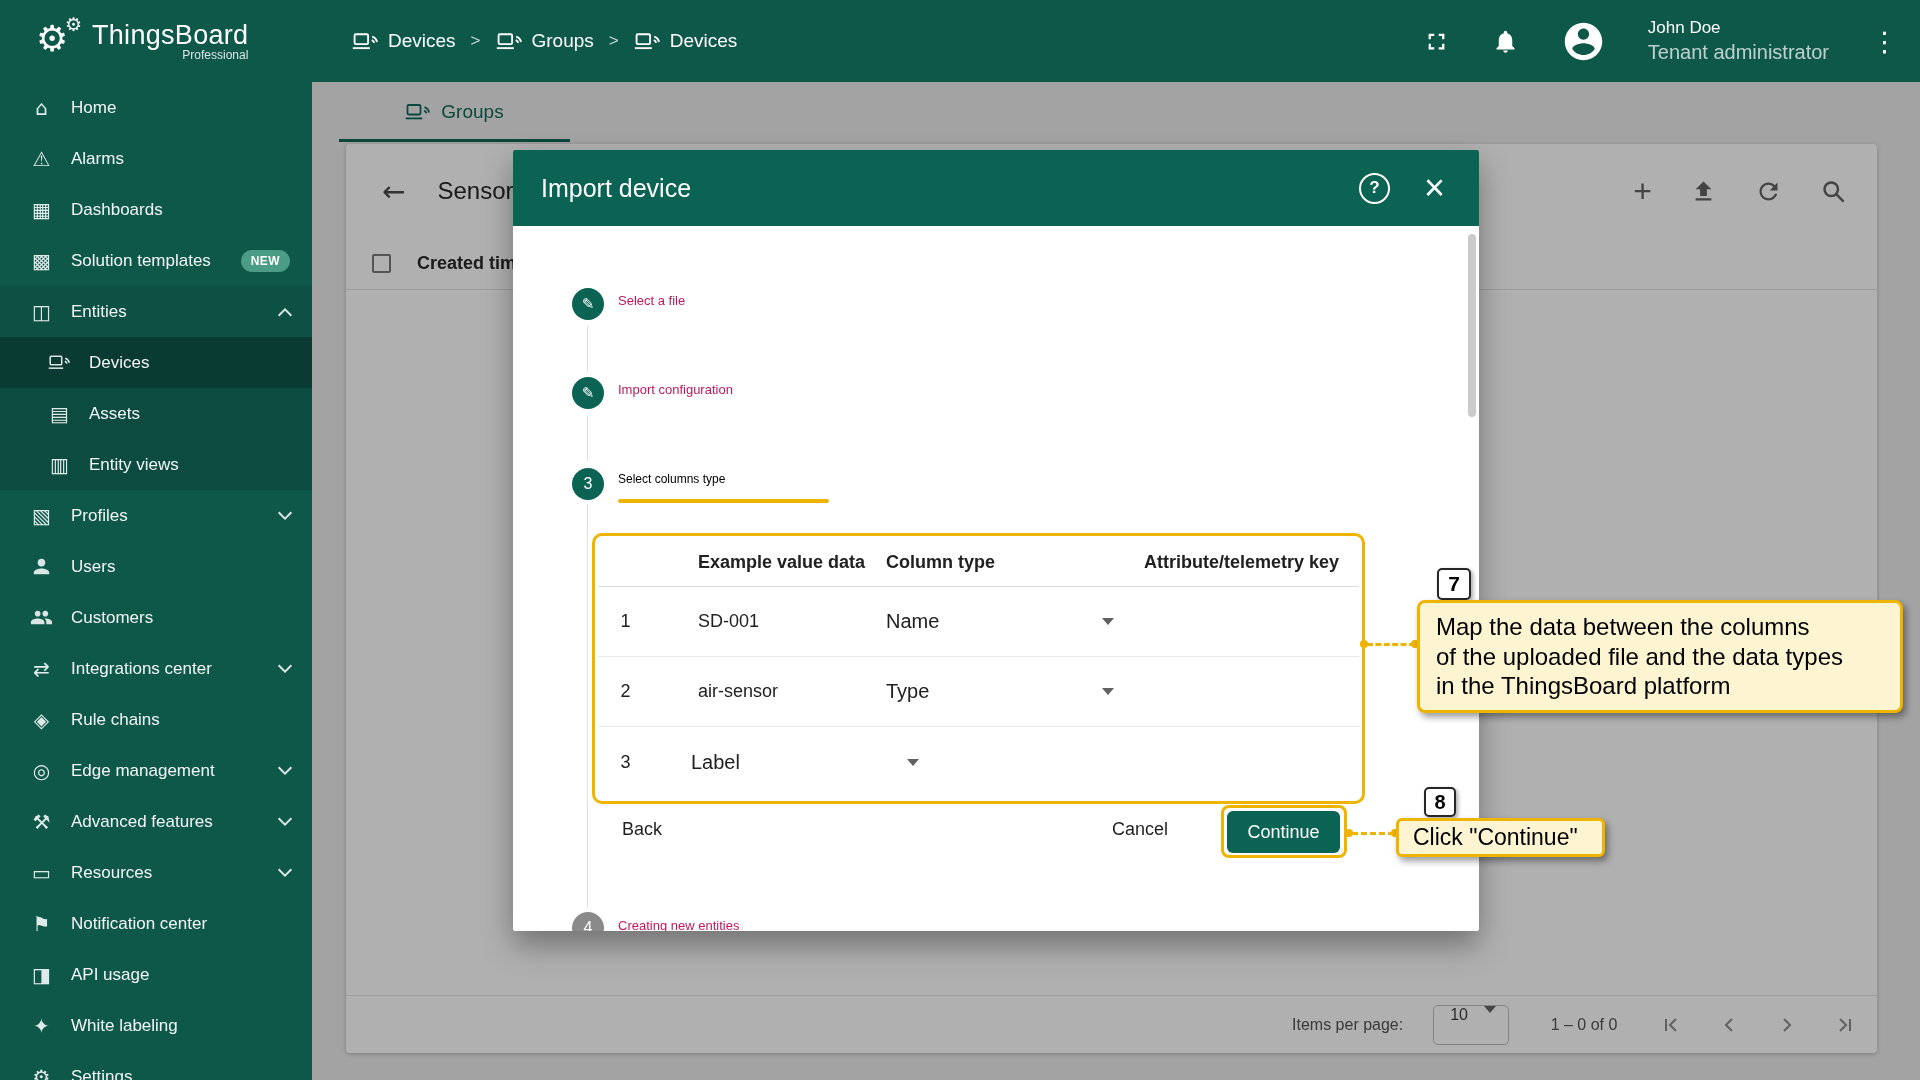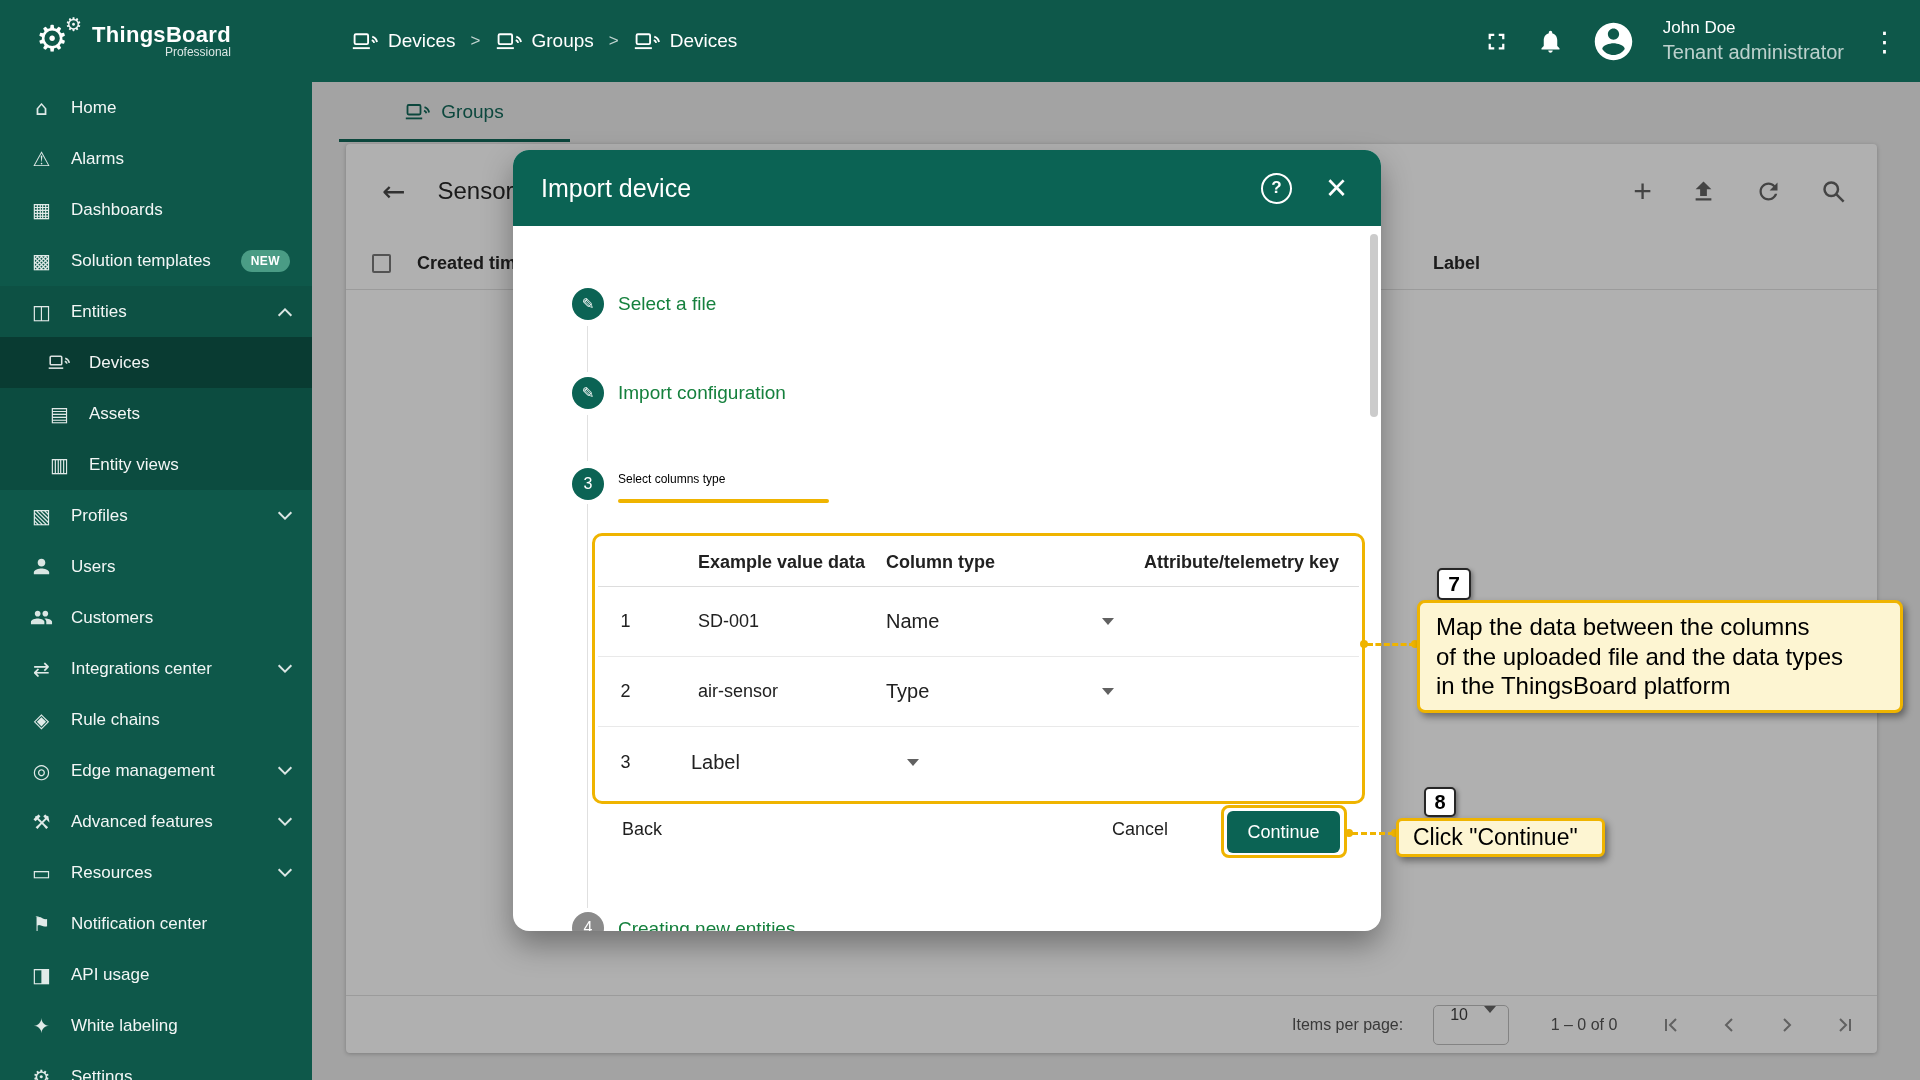--- a/index.html
+++ b/index.html
@@ -26,7 +26,7 @@
   .logo-gear-big{position:absolute;left:0;top:2px;font-size:36px;line-height:1}
   .logo-gear-small{position:absolute;right:-2px;top:-4px;font-size:19px;line-height:1;opacity:.95}
   .logo-text{display:flex;flex-direction:column;align-items:flex-end;line-height:1.05}
-  .logo-name{font-size:22px;font-weight:700;letter-spacing:.3px}
+  .logo-name{font-size:27px;font-weight:400;letter-spacing:.3px}
   .logo-sub{font-size:12px;opacity:.85}
   .breadcrumb{display:flex;align-items:center;gap:15px;margin-left:40px;font-size:19px;font-weight:500}
   .bc-item{display:flex;align-items:center;gap:9px;cursor:pointer}

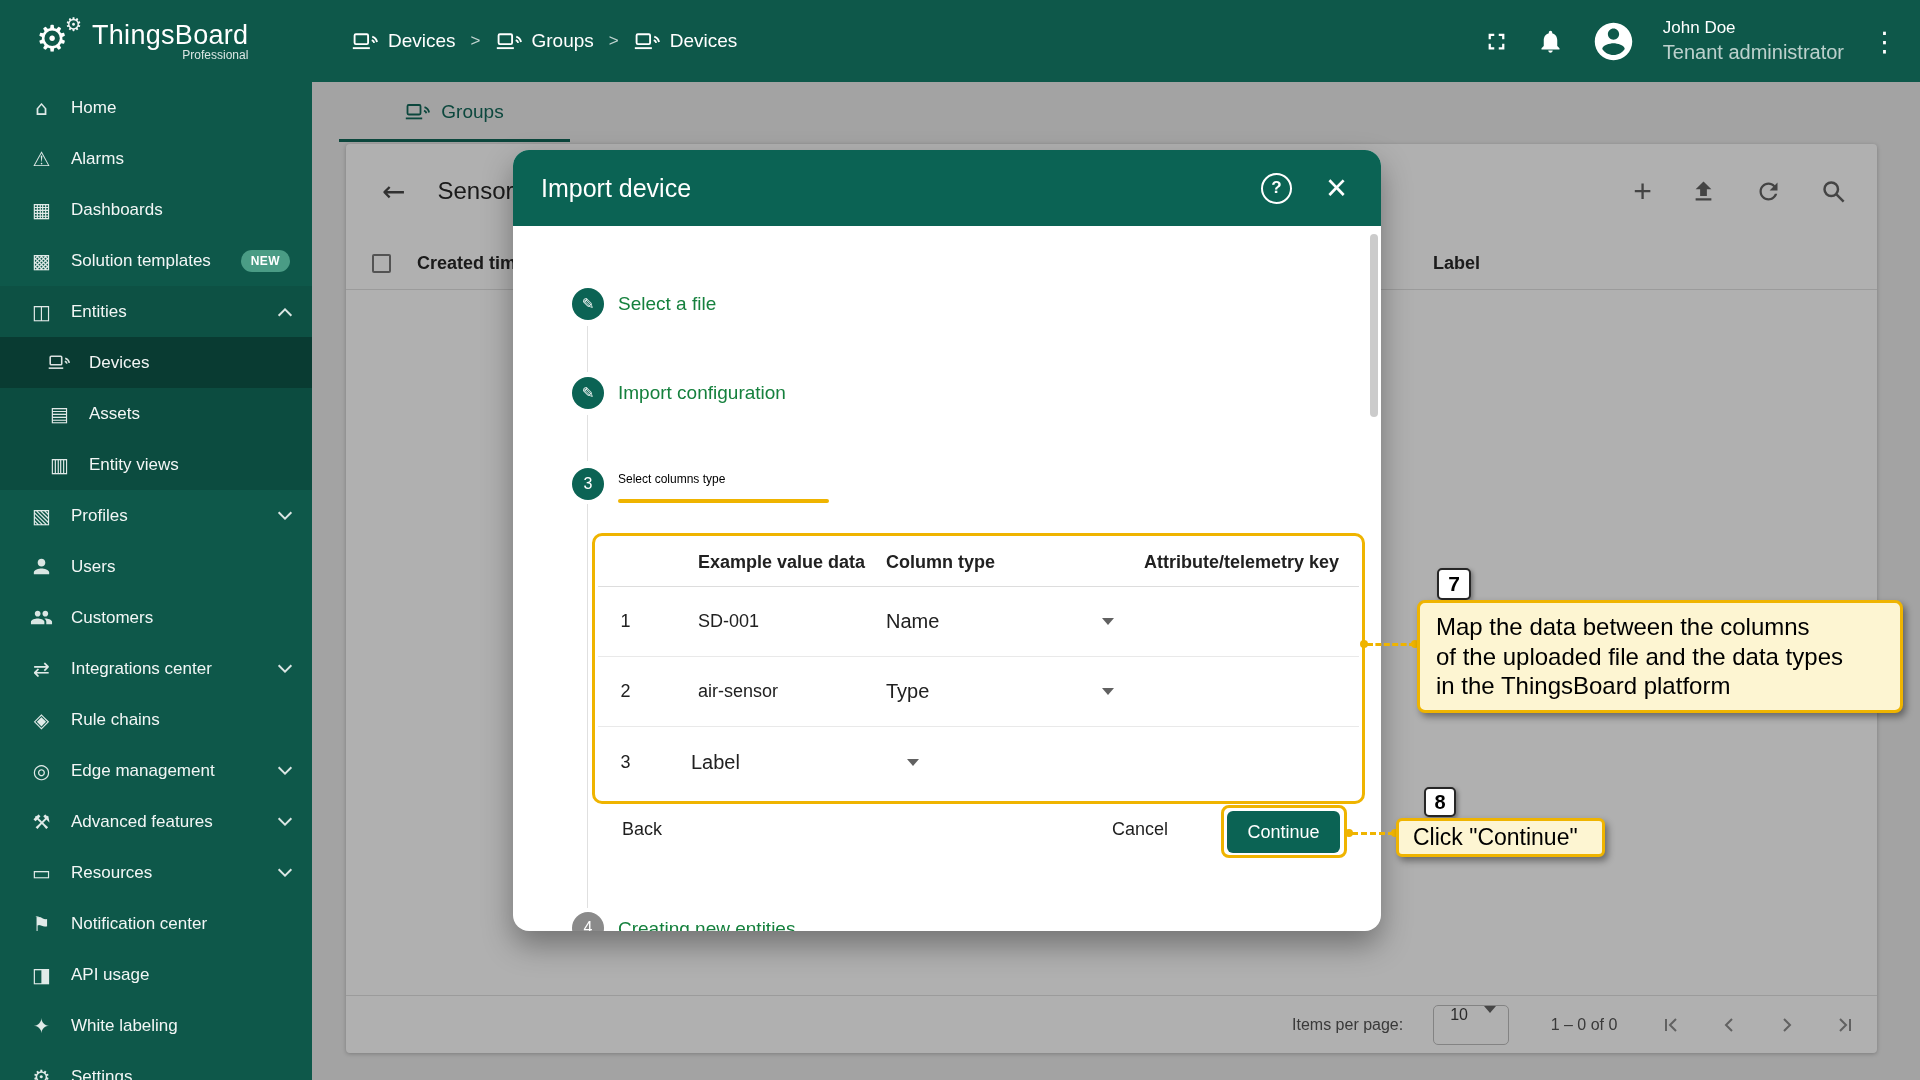--- a/index.html
+++ b/index.html
@@ -32,7 +32,7 @@
   .bc-item{display:flex;align-items:center;gap:9px;cursor:pointer}
   .bc-item svg{width:27px;height:21px}
   .bc-sep{opacity:.75;font-size:17px}
-  .topbar-right{margin-left:auto;display:flex;align-items:center;gap:27px;padding-right:22px}
+  .topbar-right{margin-left:auto;display:flex;align-items:center;gap:42px;padding-right:22px}
   .icon-btn{background:none;border:0;padding:0;color:#fff;cursor:pointer;display:flex;align-items:center}
   .icon-btn svg{width:27px;height:27px;fill:#fff}
   .avatar svg{width:45px;height:45px;fill:#fff}

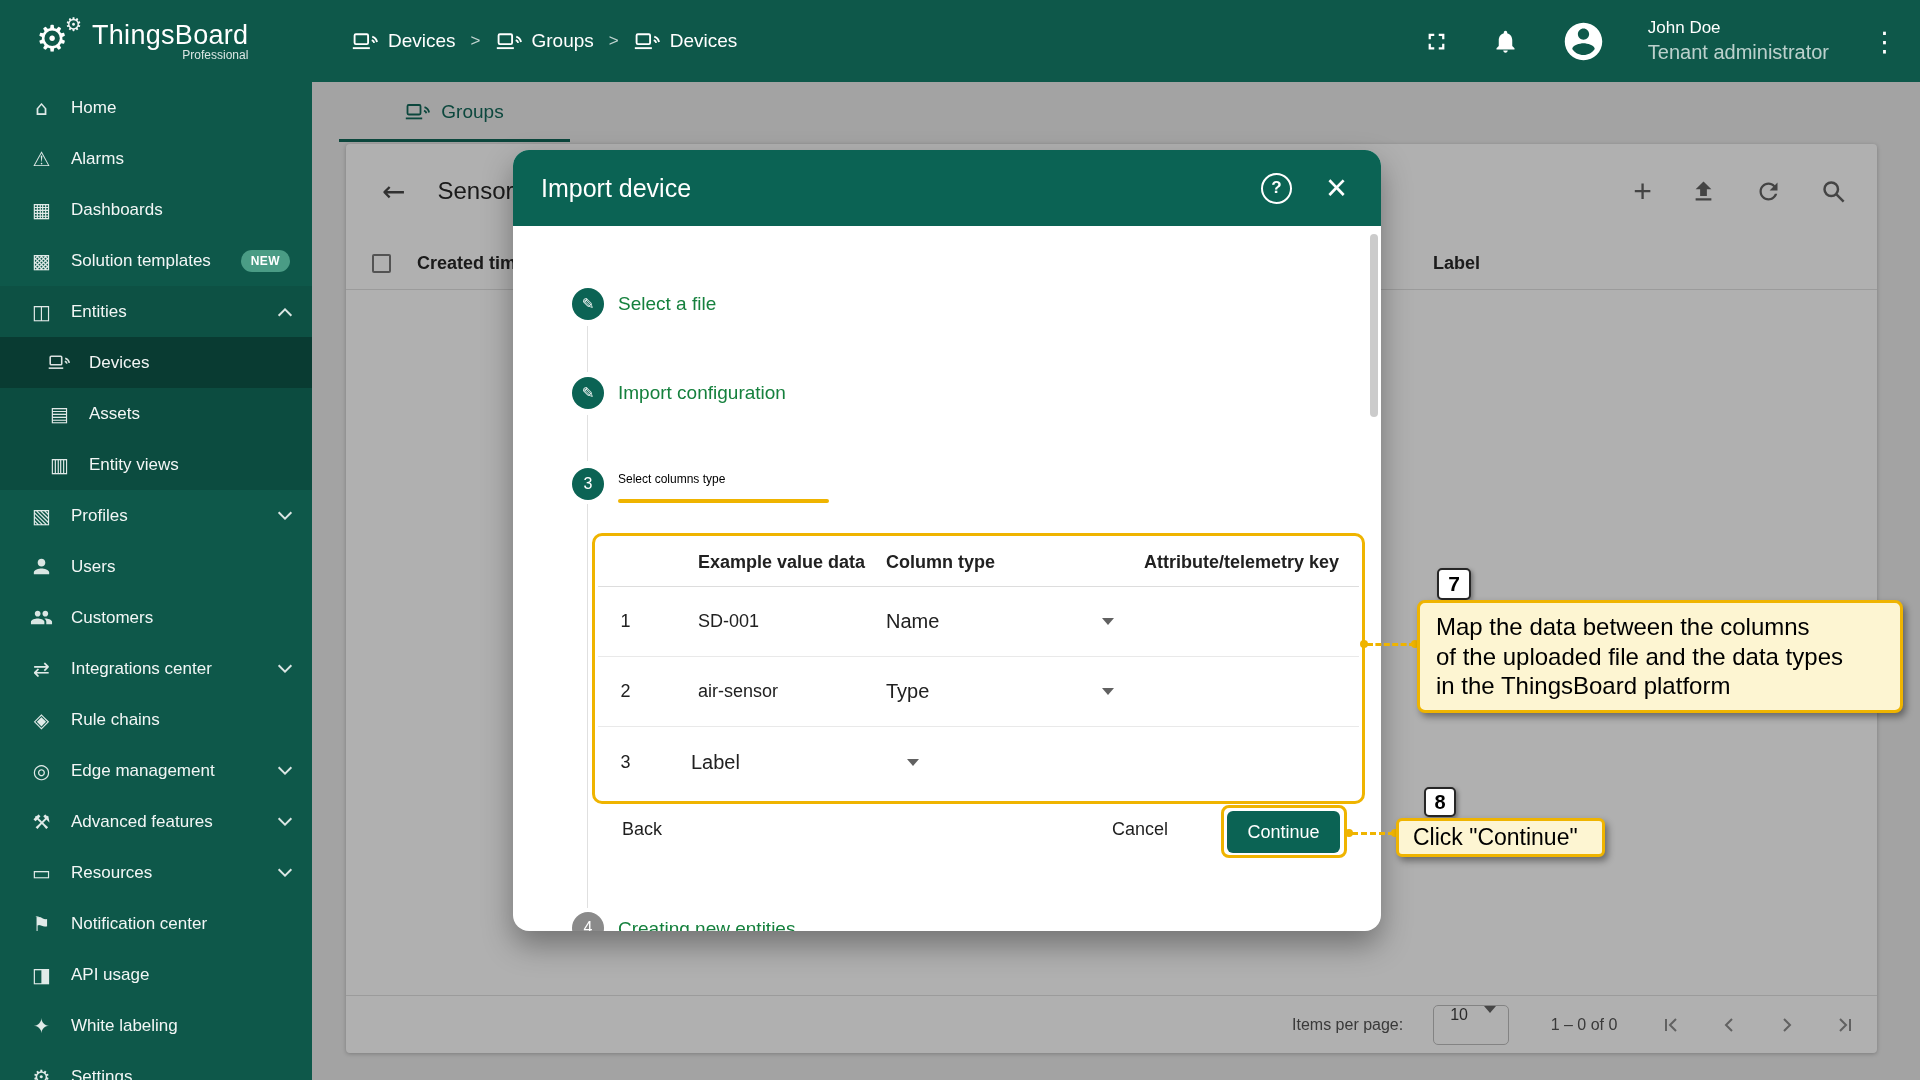--- a/index.html
+++ b/index.html
@@ -95,8 +95,8 @@
   .backdrop{position:absolute;left:312px;top:82px;right:0;bottom:0;background:rgba(15,15,15,.33);z-index:8}
 
   
-  .modal{position:absolute;left:513px;top:150px;width:868px;height:781px;background:#fff;
-         border-radius:16px;overflow:hidden;z-index:20;box-shadow:0 14px 30px rgba(0,0,0,.35)}
+  .modal{position:absolute;left:513px;top:150px;width:966px;height:781px;background:#fff;
+         border-radius:2px;overflow:hidden;z-index:20;box-shadow:0 14px 30px rgba(0,0,0,.35)}
   .modal-head{height:76px;background:var(--modal-teal);color:#fff;display:flex;align-items:center;padding:0 28px}
   .modal-title{font-size:25px;font-weight:500}
   .help-btn{margin-left:auto;width:31px;height:31px;border:2.5px solid #fff;border-radius:50%;

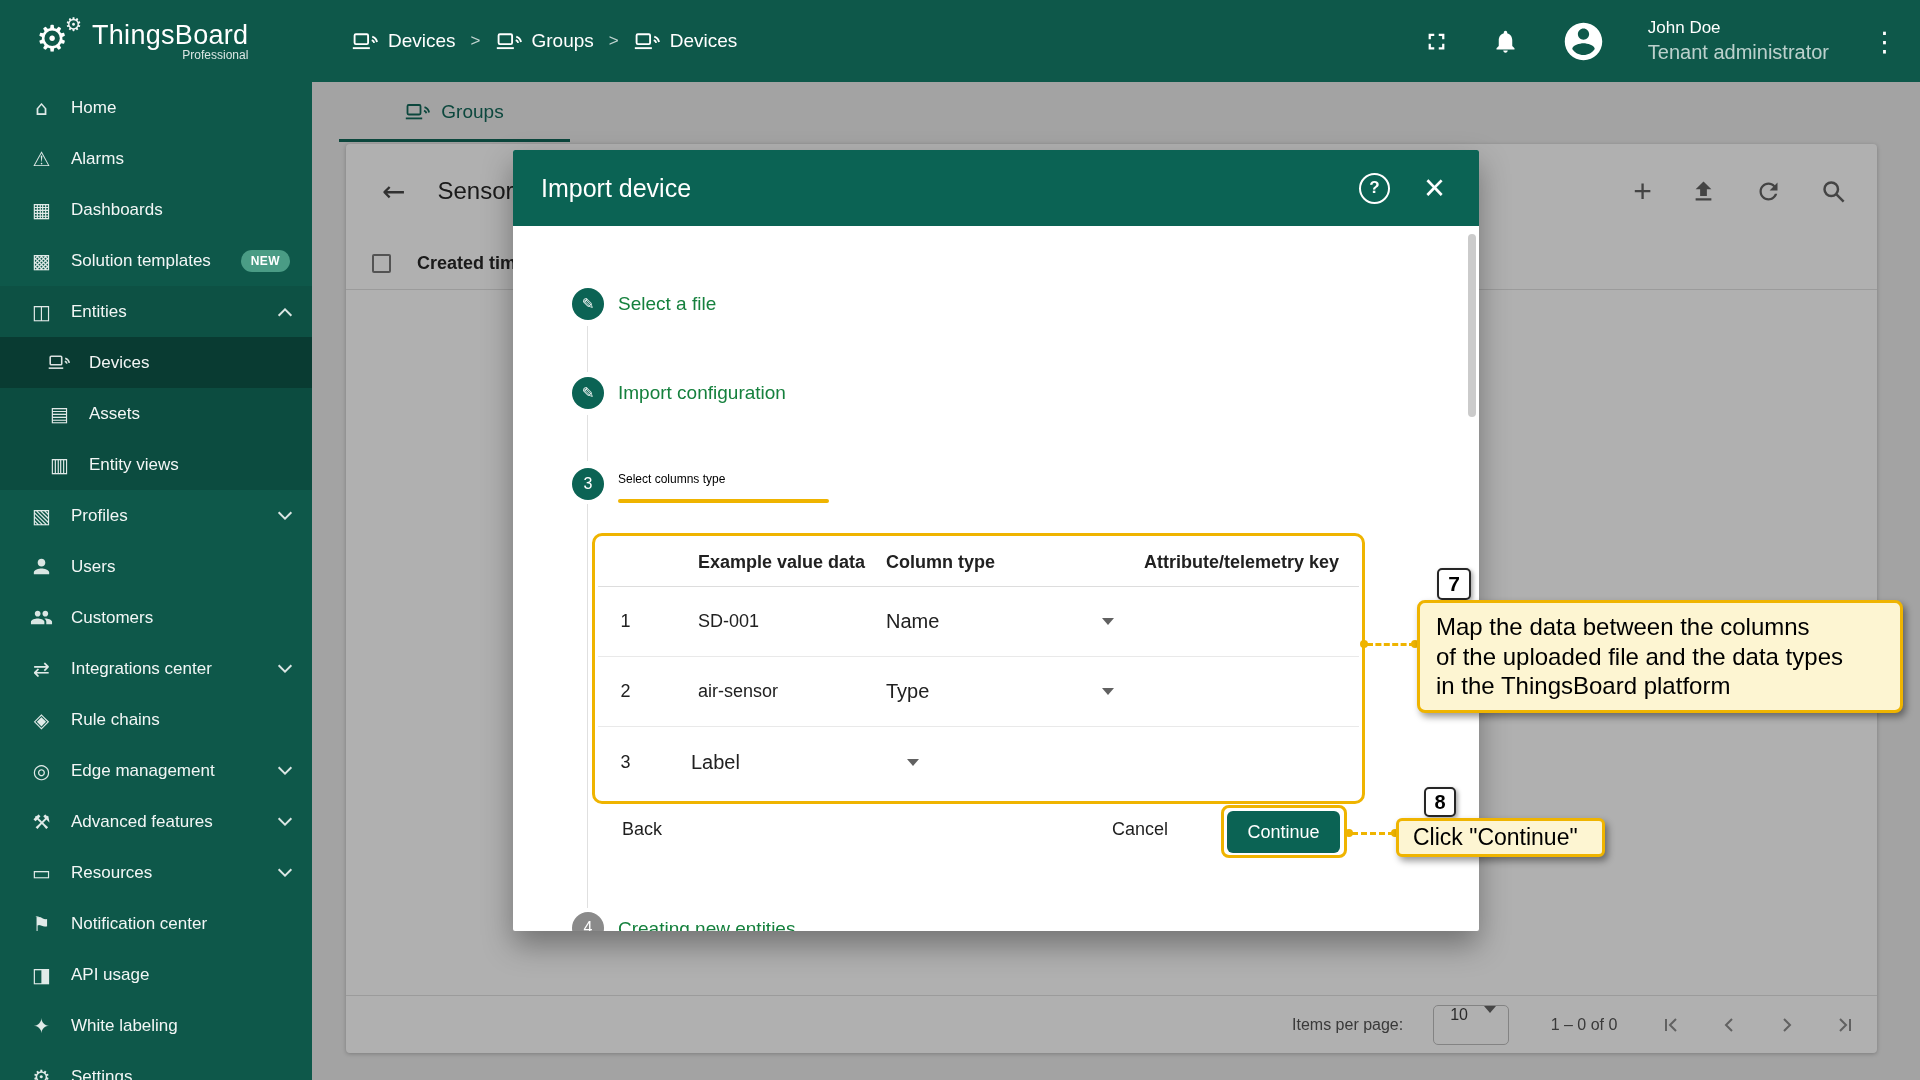--- a/index.html
+++ b/index.html
@@ -109,7 +109,7 @@
                color:#fff;display:flex;align-items:center;justify-content:center;font-size:16px}
   .step-circle.future{background:#8A8A8A}
   .step-circle .pencil{font-size:15px}
-  .step-label{position:absolute;left:105px;font-size:19px;color:#15803d;cursor:pointer}
+  .step-label{position:absolute;left:105px;font-size:13px;color:#be185d;cursor:pointer}
   .step-label.current{font-size:12px;color:#000}
   .step-table{position:absolute;left:85px;top:313px;width:761px;height:259px;background:#fff;font-size:18px}
   .st-head{display:flex;align-items:center;height:48px;border-bottom:1px solid #DDD;font-weight:700}

